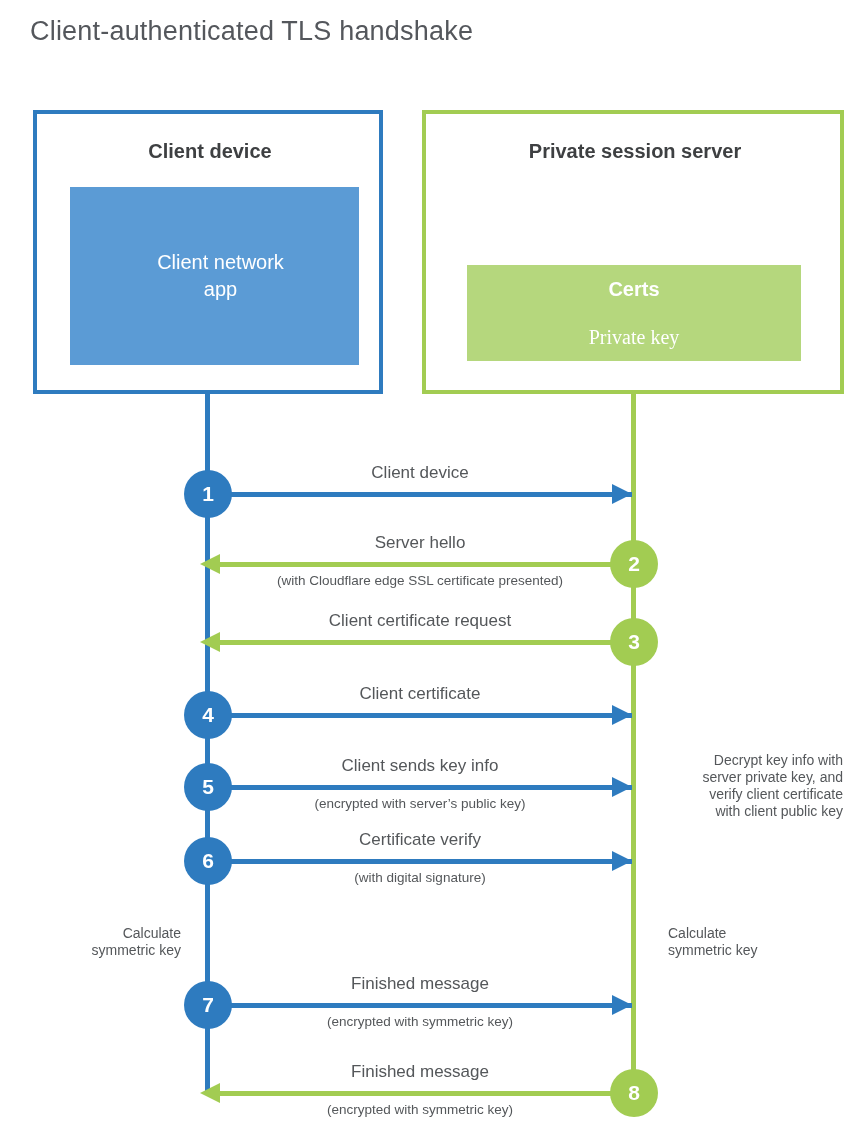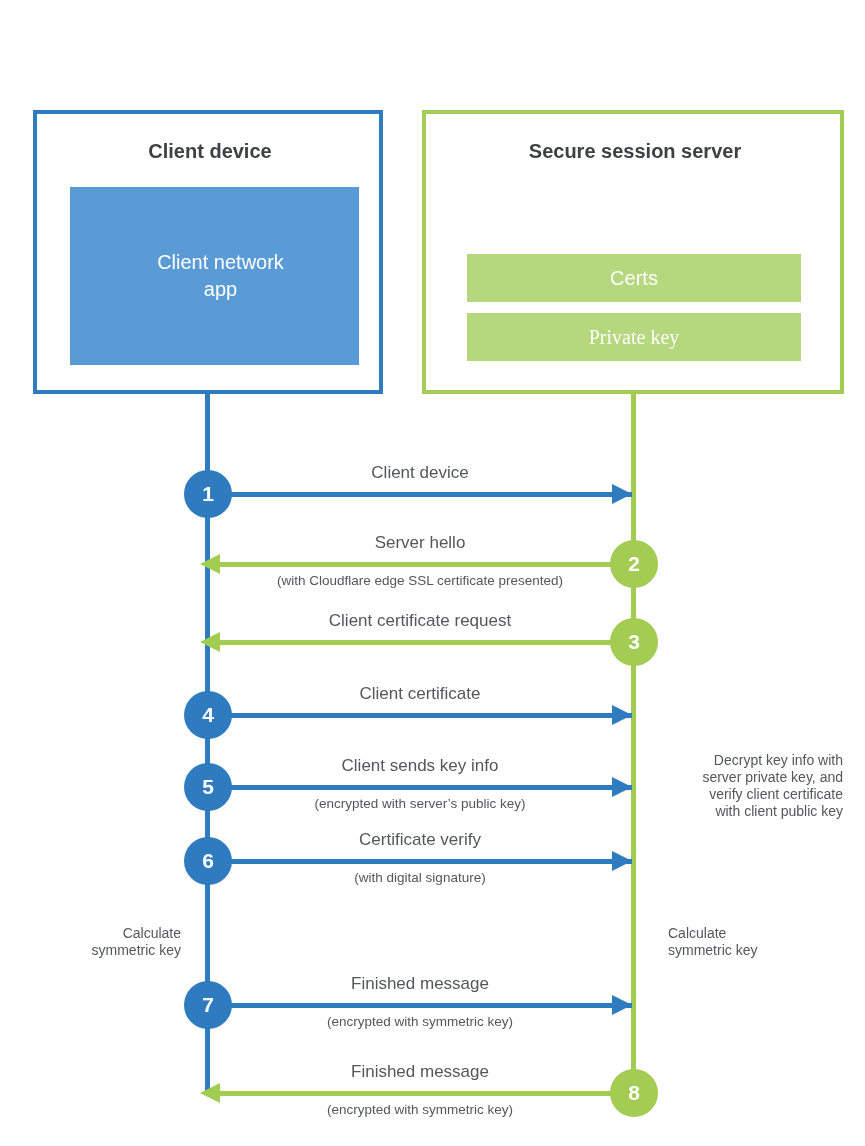--- a/index.html
+++ b/index.html
@@ -59,6 +59,7 @@
 
 <div id="page">
 
+  <div class="page-title">Client-authenticated TLS handshake</div>
 
   <div class="actor-box client-box">
     <div class="actor-title">Client device</div>

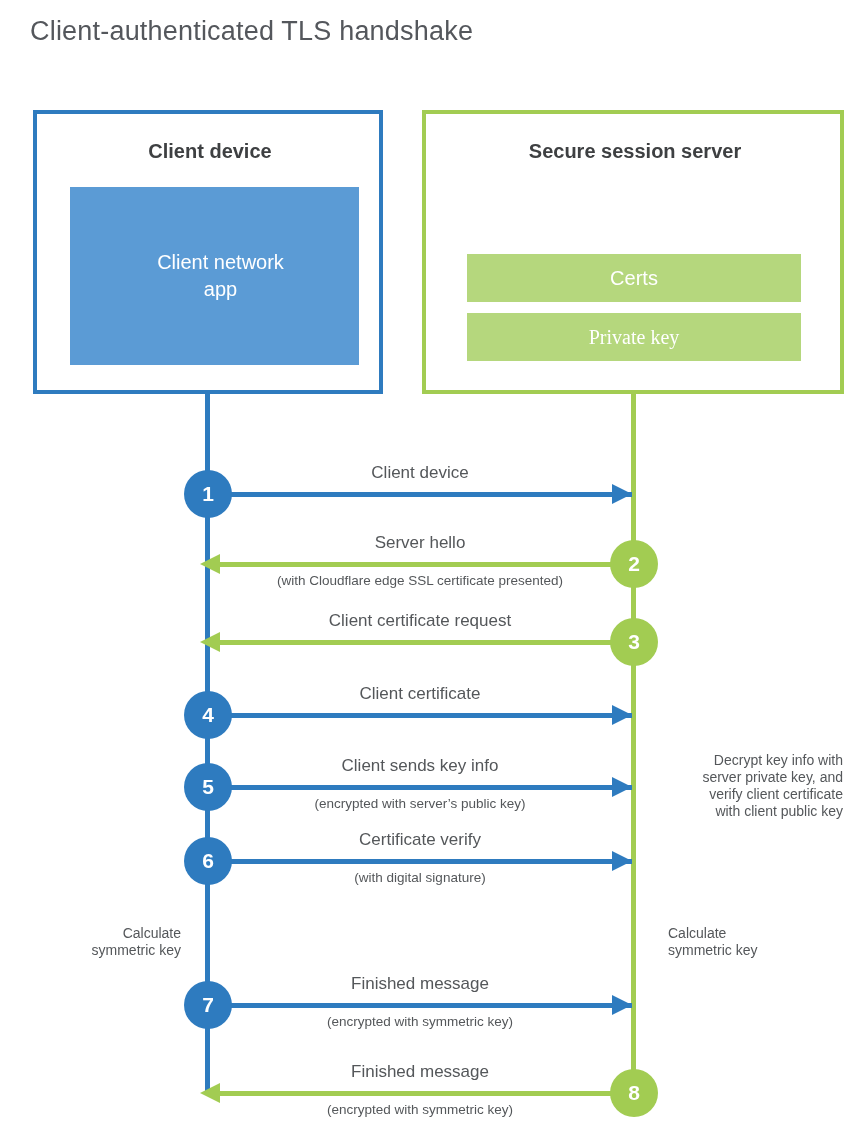--- a/index.html
+++ b/index.html
@@ -68,7 +68,7 @@
   </div>
 
   <div class="actor-box server-box">
-    <div class="actor-title">Secure session server</div>
+    <div class="actor-title">Private session server</div>
     <div class="server-bar bar-2">Certs</div>
     <div class="server-bar bar-3">Private key</div>
   </div>

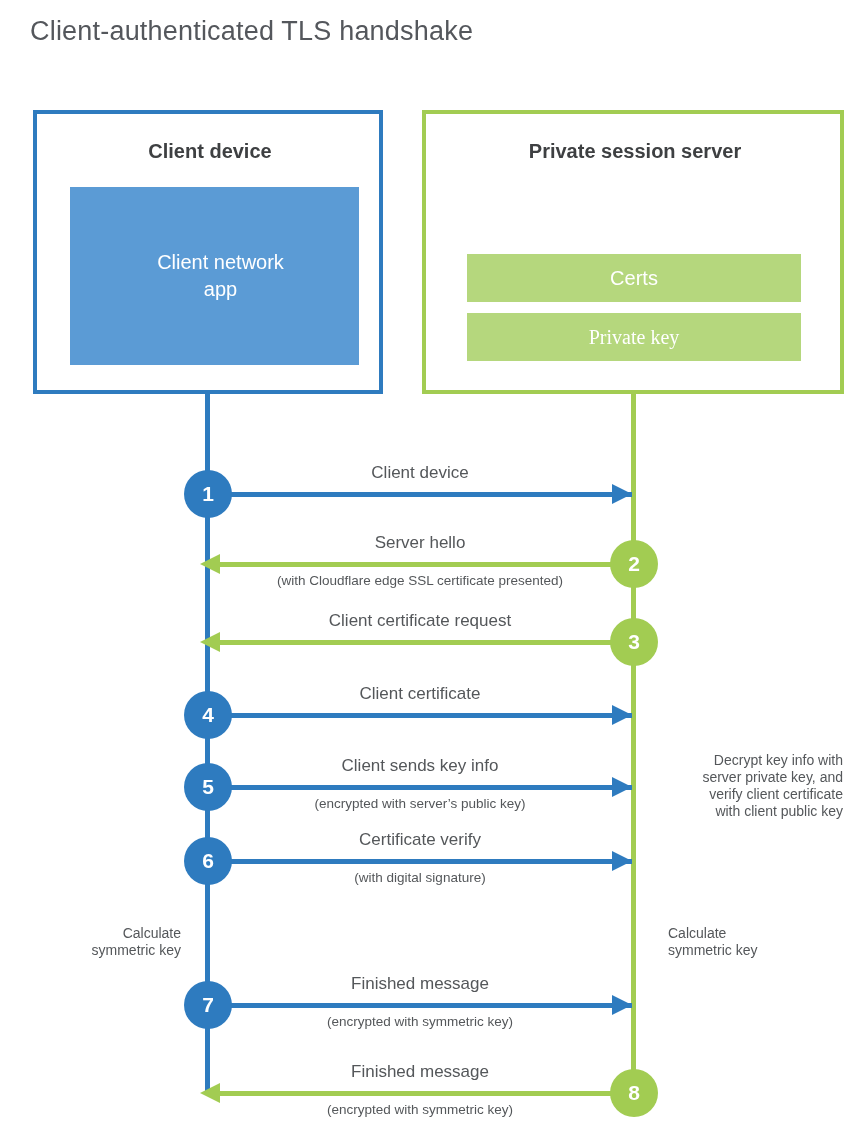--- a/index.html
+++ b/index.html
@@ -19,7 +19,7 @@
   .server-bar{position:absolute;left:41px;width:334px;height:48px;background:#b5d77d;
               display:flex;align-items:center;justify-content:center;
               color:#ffffff;font-size:20px;}
-  .bar-1{top:76px;} .bar-2{top:140px;} .bar-3{top:199px;font-family:Liberation Serif, serif;}
+  .bar-1{top:76px;} .bar-2{top:151px;font-weight:bold;} .bar-3{top:199px;font-family:Liberation Serif, serif;}
 
   
   .lifeline{position:absolute;top:392px;width:5px;height:703px;}

